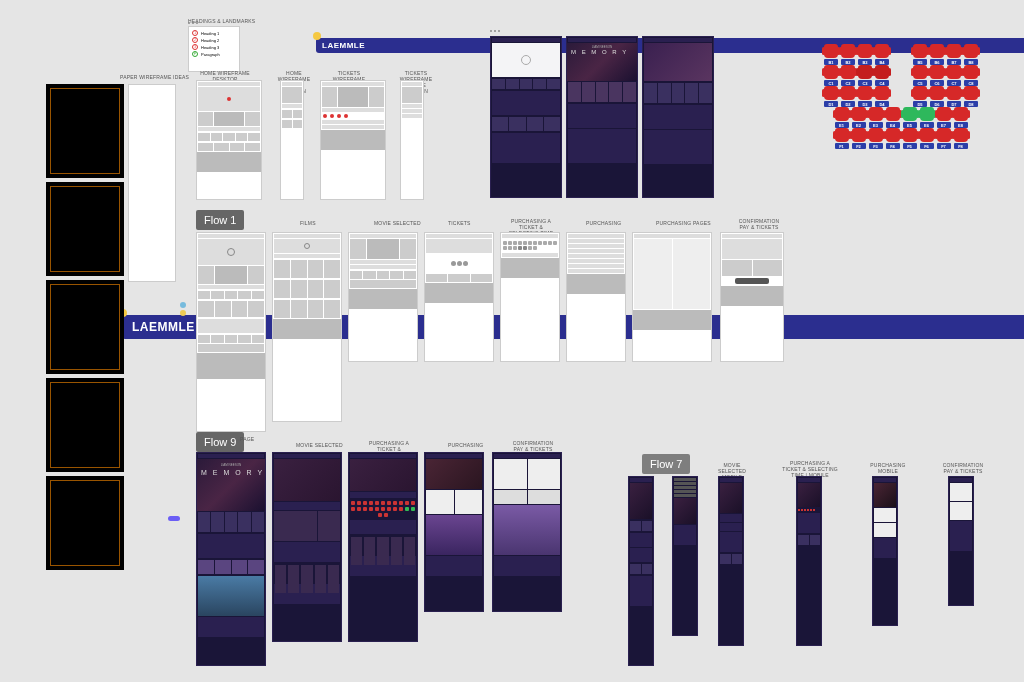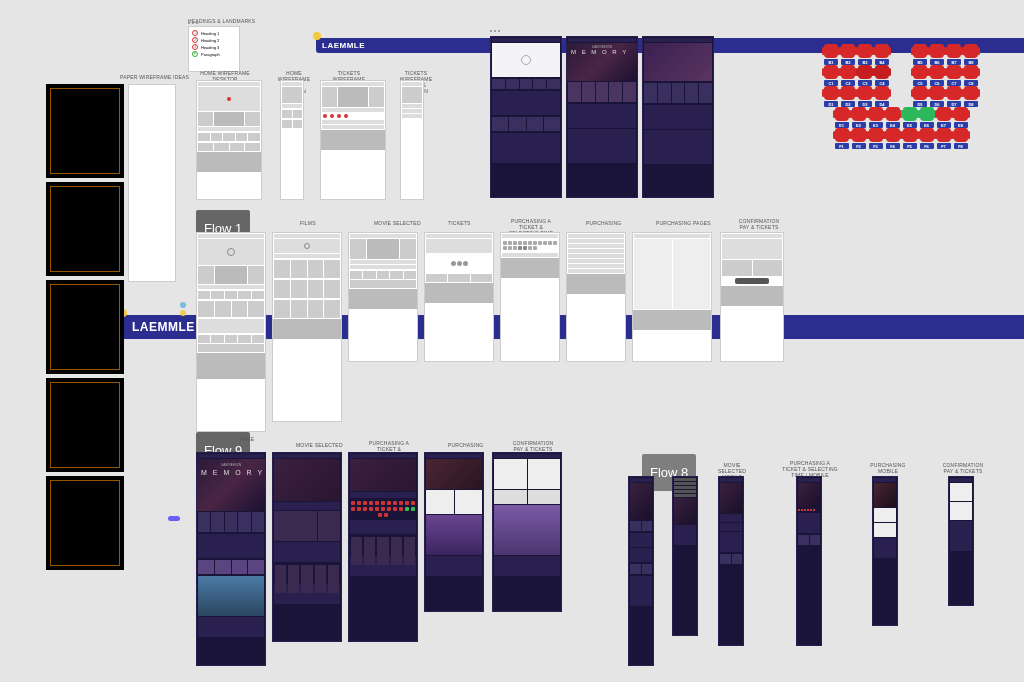--- a/index.html
+++ b/index.html
@@ -14,7 +14,7 @@
   }
   .abs { position: absolute; }
   .frame-label { font-size: 5px; color: #555; text-transform: uppercase; letter-spacing: 0.2px; }
-  .flow-badge { background: #666; color: #fff; padding: 11px 8px; font-size: 13px; border-radius: 2px; }
+  .flow-badge { background: #666; color: #fff; padding: 4px 8px; font-size: 11px; border-radius: 2px; }
   .flow-badge.g { background: #7e7e7e; }
 
   

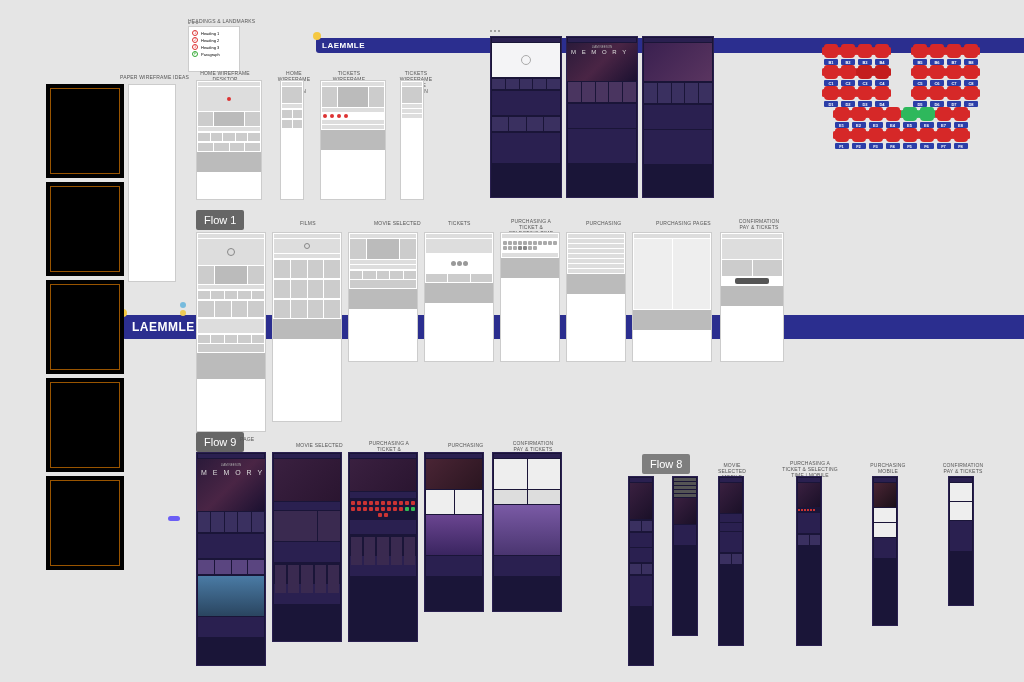--- a/index.html
+++ b/index.html
@@ -523,7 +523,7 @@
   <div class="hifi-band" style="height:20px"></div>
 </div>
 
-<div class="abs flow-badge g" style="left:642px;top:454px">Flow 8</div>
+<div class="abs flow-badge g" style="left:642px;top:454px">Flow 7</div>
 <div class="abs frame-label" style="left:712px;top:462px;width:40px;text-align:center">MOVIE SELECTED MOBILE</div>
 <div class="abs frame-label" style="left:780px;top:460px;width:60px;text-align:center">PURCHASING A TICKET &amp; SELECTING TIME | MOBILE</div>
 <div class="abs frame-label" style="left:868px;top:462px;width:40px;text-align:center">PURCHASING MOBILE</div>

